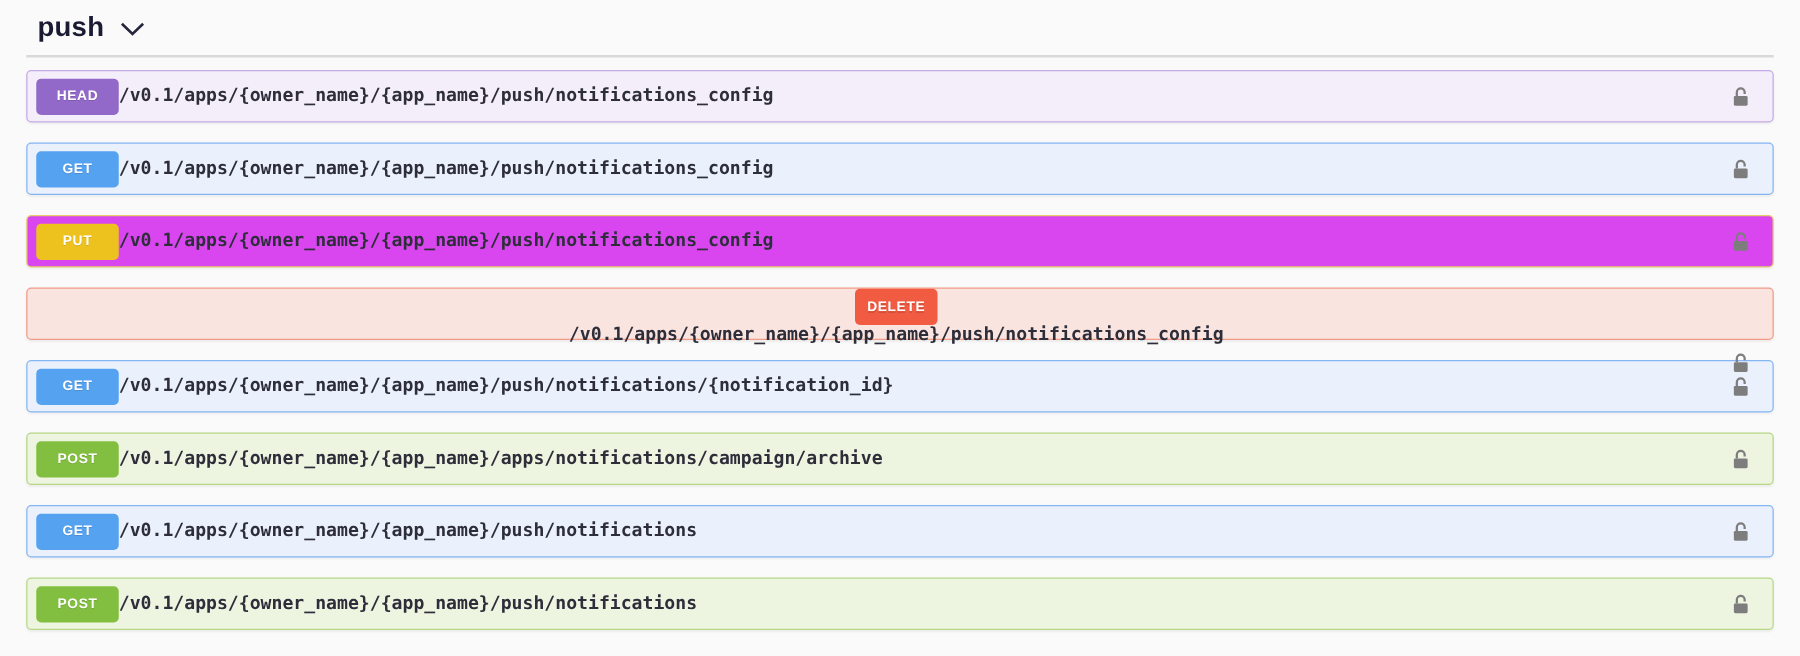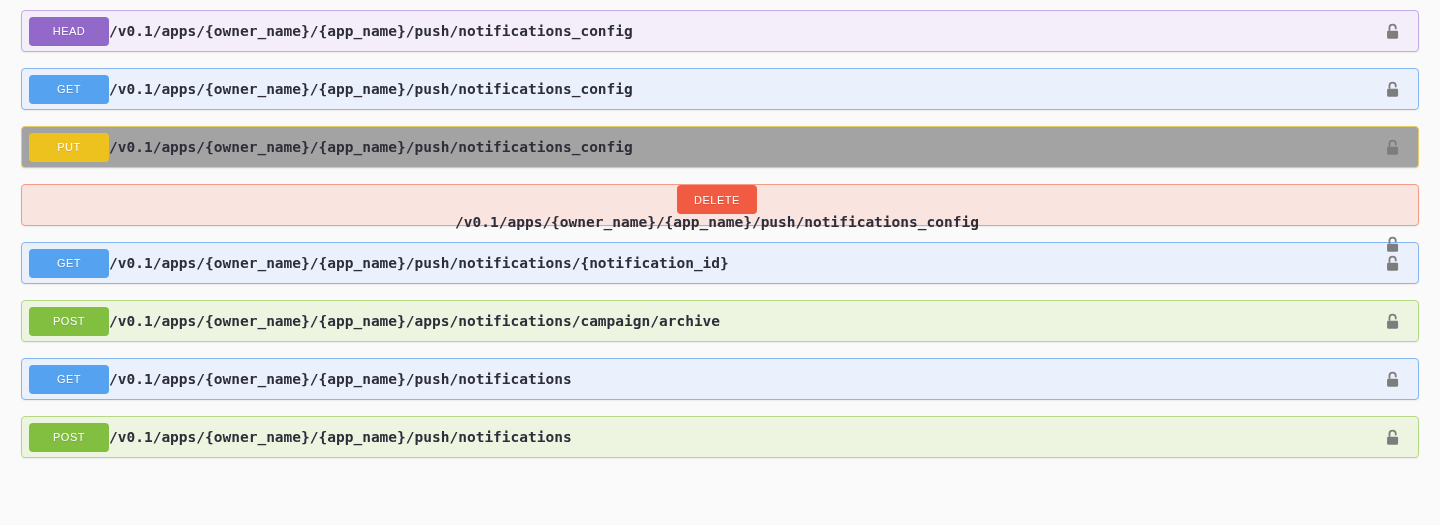--- a/index.html
+++ b/index.html
@@ -84,6 +84,12 @@
 
 <div class="wrap">
 
+  <div class="section-header">
+    <h3 class="section-title">push</h3>
+    <svg class="chev" width="20" height="11" viewBox="0 0 20 11">
+      <path d="M1.5 1 L10 9.2 L18.5 1" fill="none" stroke="#26263e" stroke-width="2.1"></path>
+    </svg>
+  </div>
 
   <div class="oplist">
       <div class="opblock" style="background: rgb(244, 238, 251); border-color: rgb(196, 171, 230);">

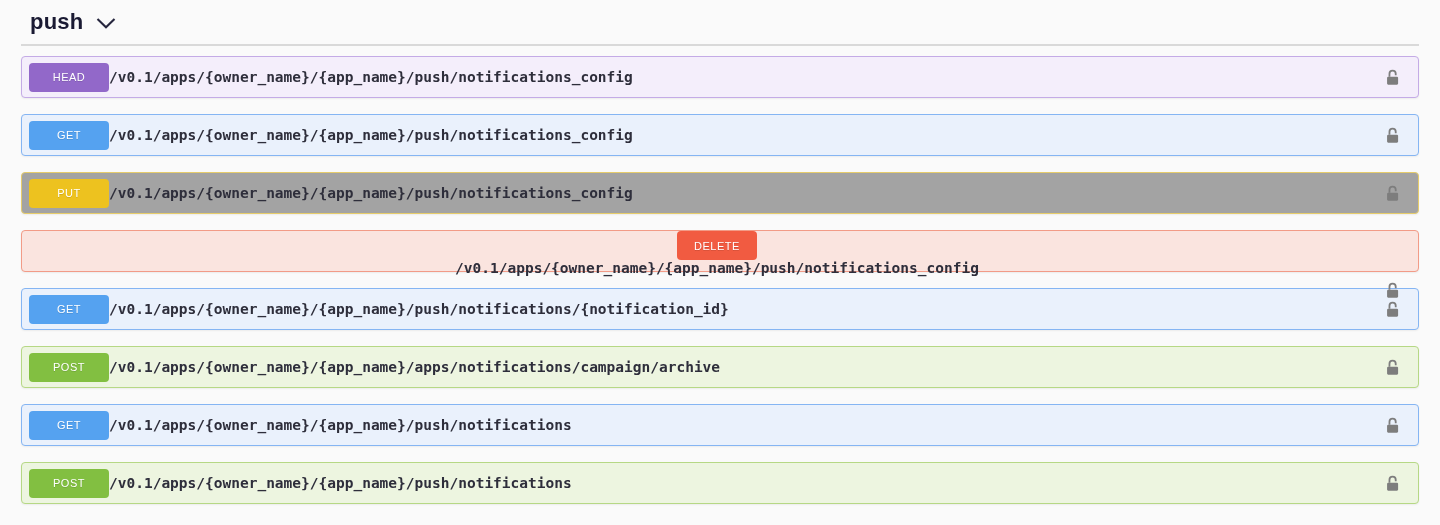--- a/index.html
+++ b/index.html
@@ -46,12 +46,12 @@
     cursor: pointer;
   }
   .method-badge {
-    width: 80px;
+    width: 66px;
     height: 29px;
     border-radius: 4px;
     color: #ffffff;
     font-size: 11px;
-    font-weight: normal;
+    font-weight: bold;
     letter-spacing: 0.5px;
     display: flex;
     align-items: center;

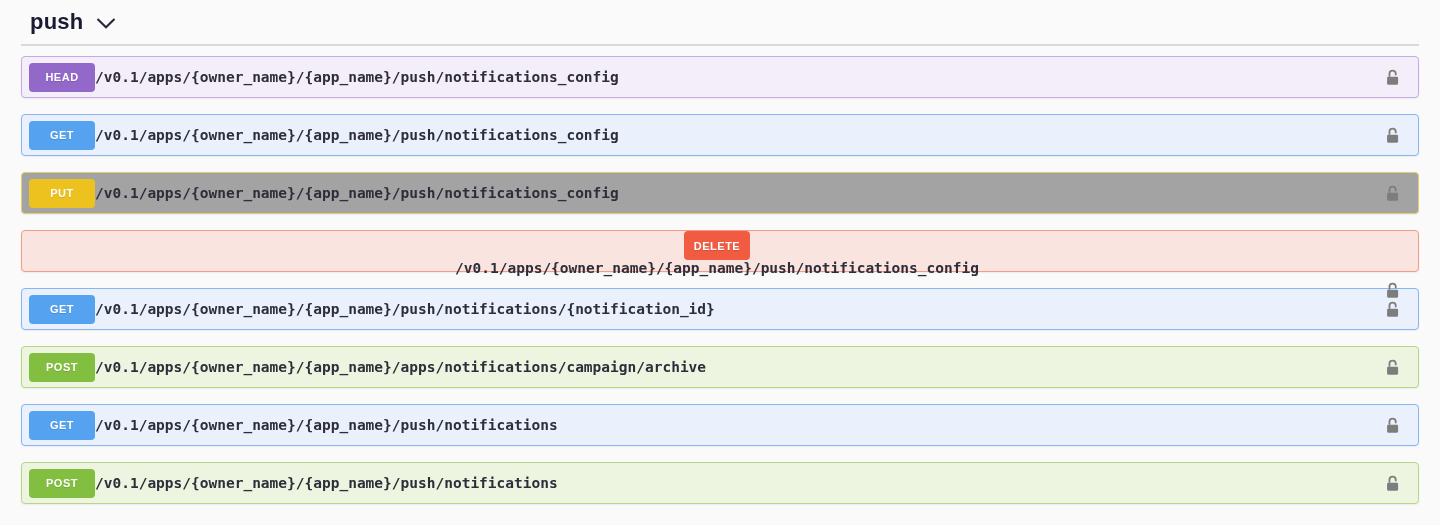--- a/index.html
+++ b/index.html
@@ -112,7 +112,7 @@
       </svg>
     </button>
   </div>
-      <div class="opblock" style="background: #a3a3a3; border-color: rgb(230, 204, 107);">
+      <div class="opblock" style="background: #d946ef; border-color: rgb(230, 204, 107);">
     <span class="method-badge" style="background: rgb(237, 194, 31);">PUT</span>
     <span class="path">/v0.1/apps/{owner_name}/{app_name}/push/notifications_config</span>
     <button class="lock-btn">

